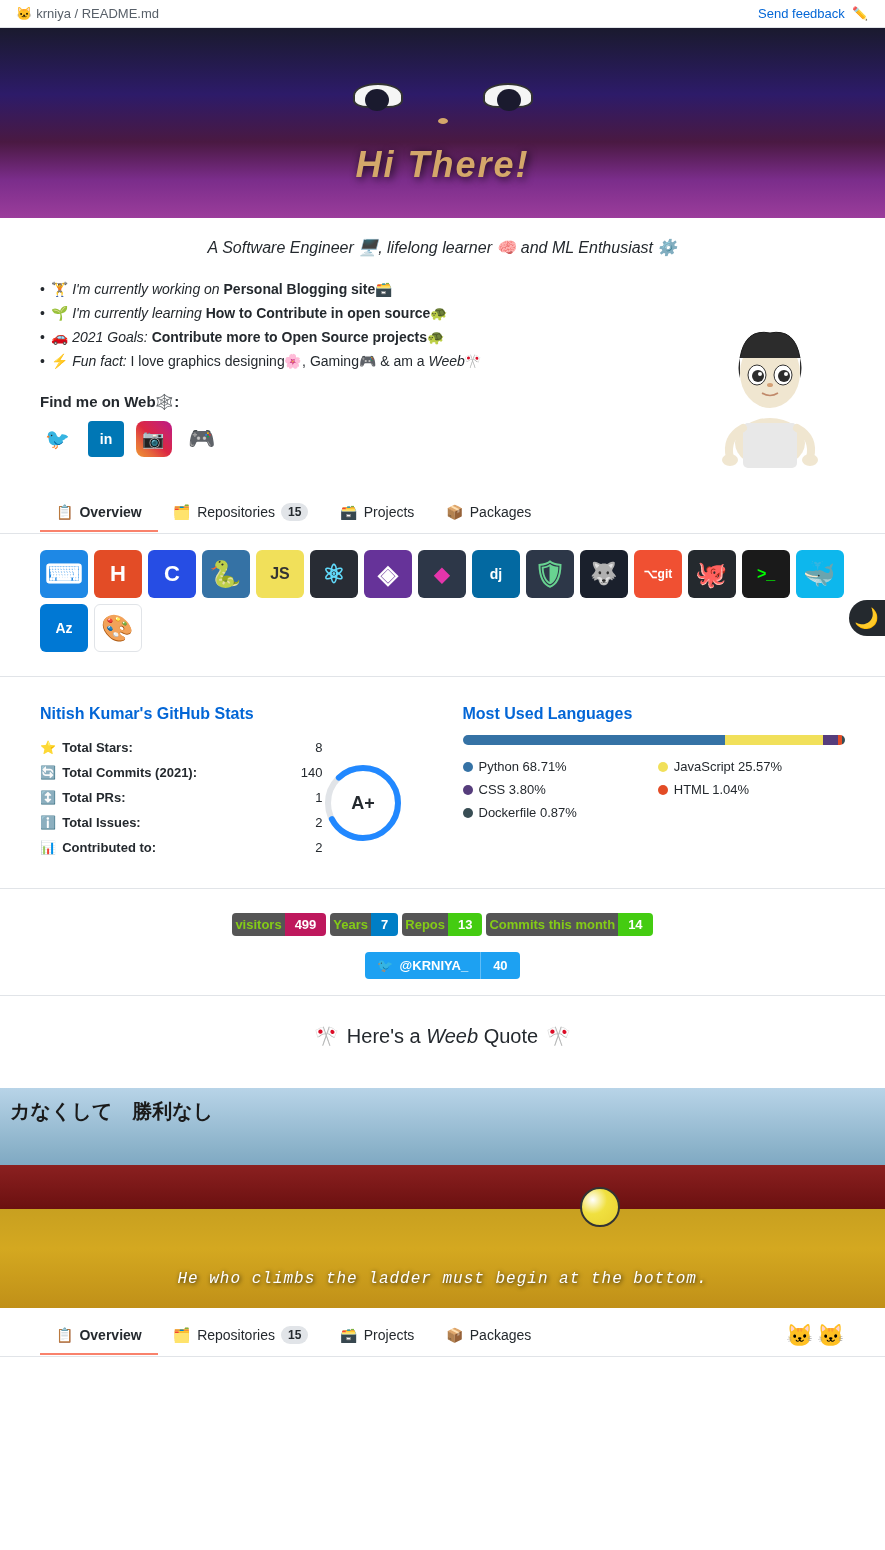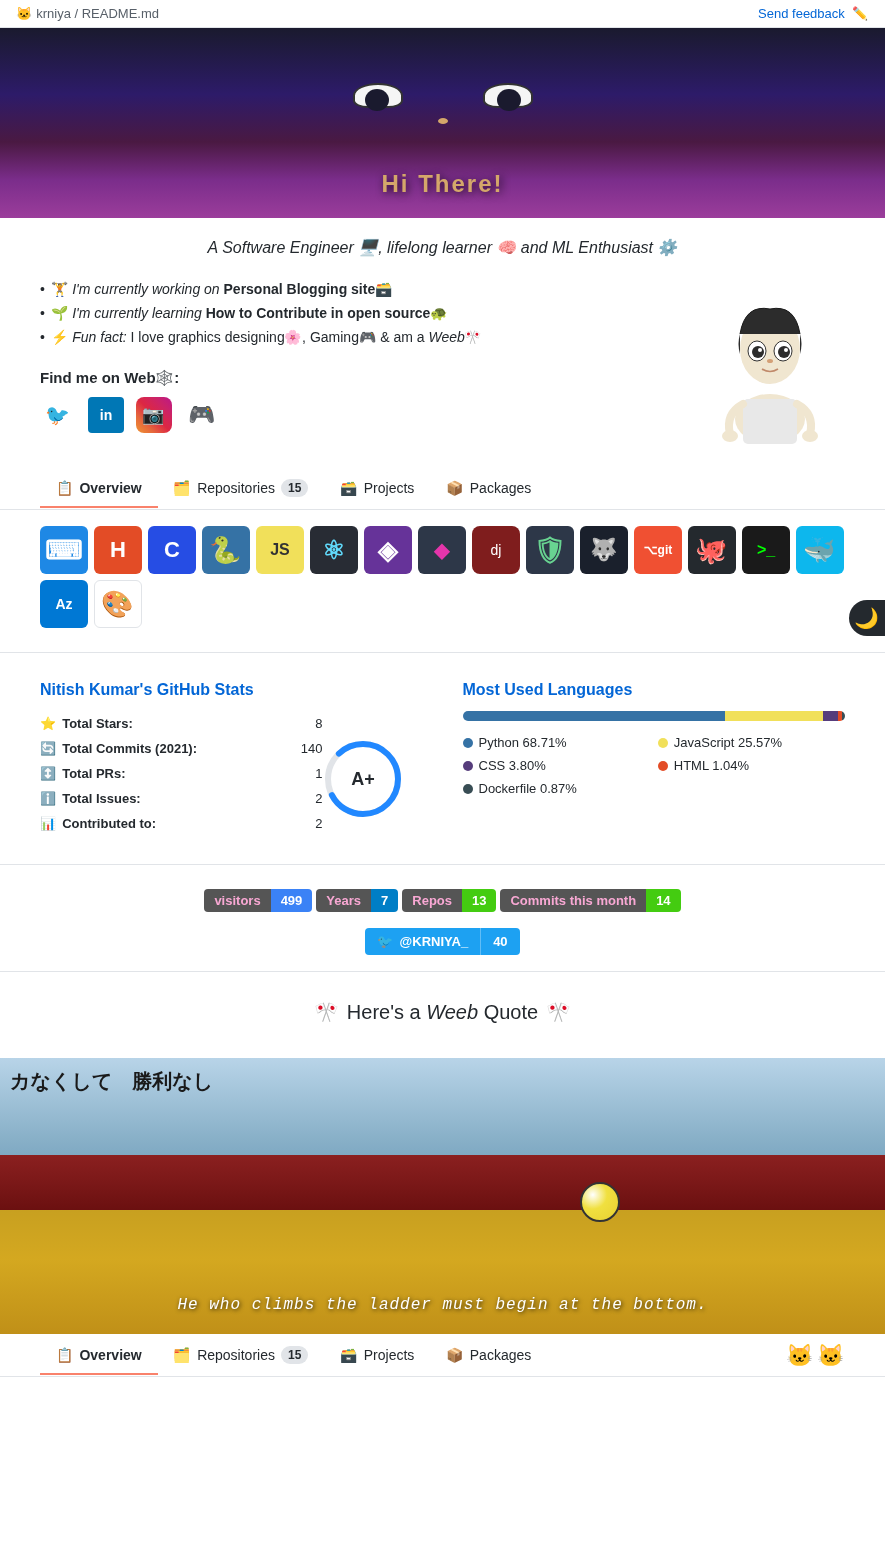--- a/index.html
+++ b/index.html
@@ -36,12 +36,13 @@
     }
     .hero-overlay {
       position: absolute;
-      bottom: 20px;
+      bottom: 32px;
       left: 50%;
       transform: translateX(-50%);
-      font-size: 24px;
+      font-size: 36px;
       font-weight: bold;
       color: #d4a76a;
+      font-style: italic;
       letter-spacing: 2px;
       text-shadow: 2px 2px 8px rgba(0,0,0,0.8);
       white-space: nowrap;

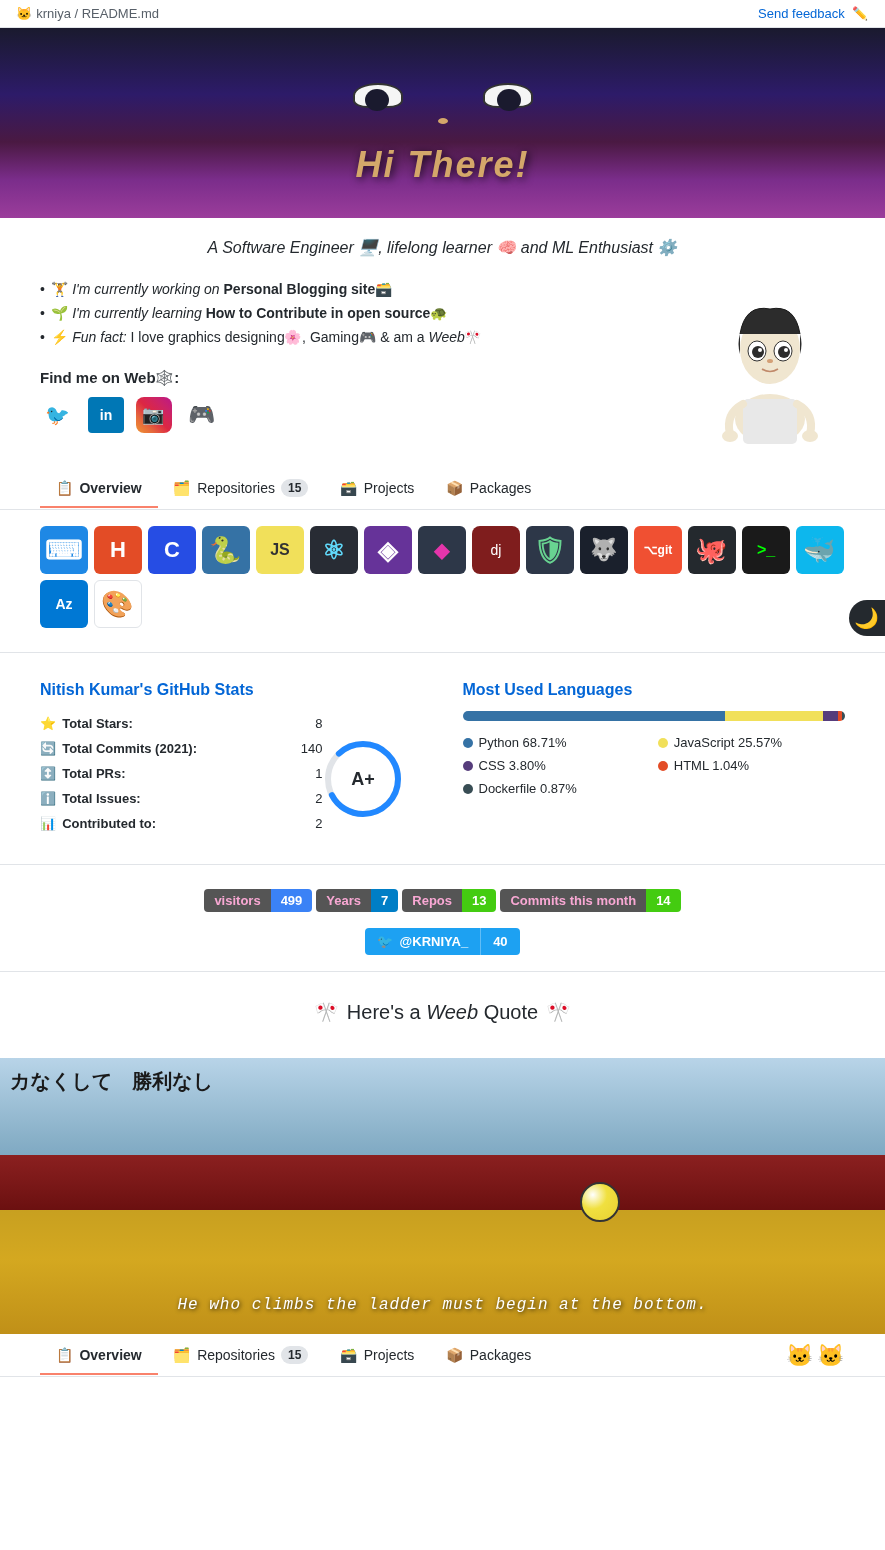--- a/index.html
+++ b/index.html
@@ -443,6 +443,9 @@
         </li>
         <li>
           <span>🌱 <em>I'm currently learning</em> <strong>How to Contribute in open source</strong>🐢</span>
+        </li>
+        <li>
+          <span>🚗 <em>2021 Goals:</em> <strong>Contribute more to Open Source projects</strong>🐢</span>
         </li>
         <li>
           <span>⚡ <em>Fun fact:</em> I love graphics designing🌸, Gaming🎮 &amp; am a <em>Weeb</em>🎌</span>

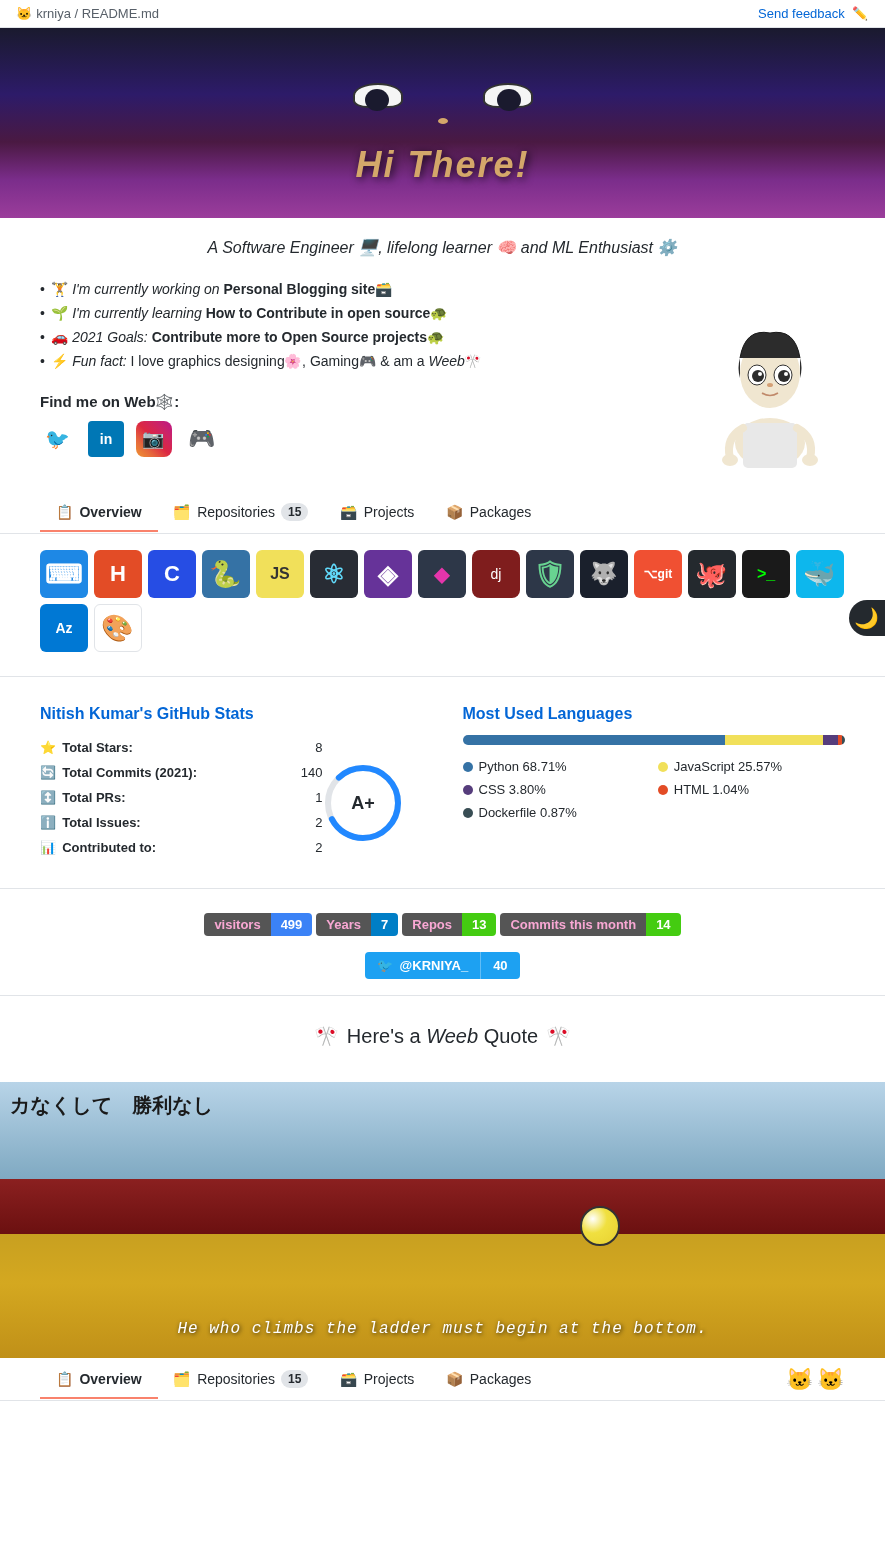--- a/index.html
+++ b/index.html
@@ -539,7 +539,7 @@
 
     <div class="tech-icon" style="background:#2d3748;color:#e535ab;font-size:20px;font-weight:bold;">◆</div>
 
-    <div class="tech-icon" style="background:#7f1d1d;color:#fff;font-size:14px;font-weight:normal;border-radius:8px;">dj</div>
+    <div class="tech-icon" style="background:#0369a1;color:#fff;font-size:14px;font-weight:bold;">dj</div>
 
     <div class="tech-icon" style="background:#2d3748;color:#68d391;font-size:26px;">🛡</div>
 

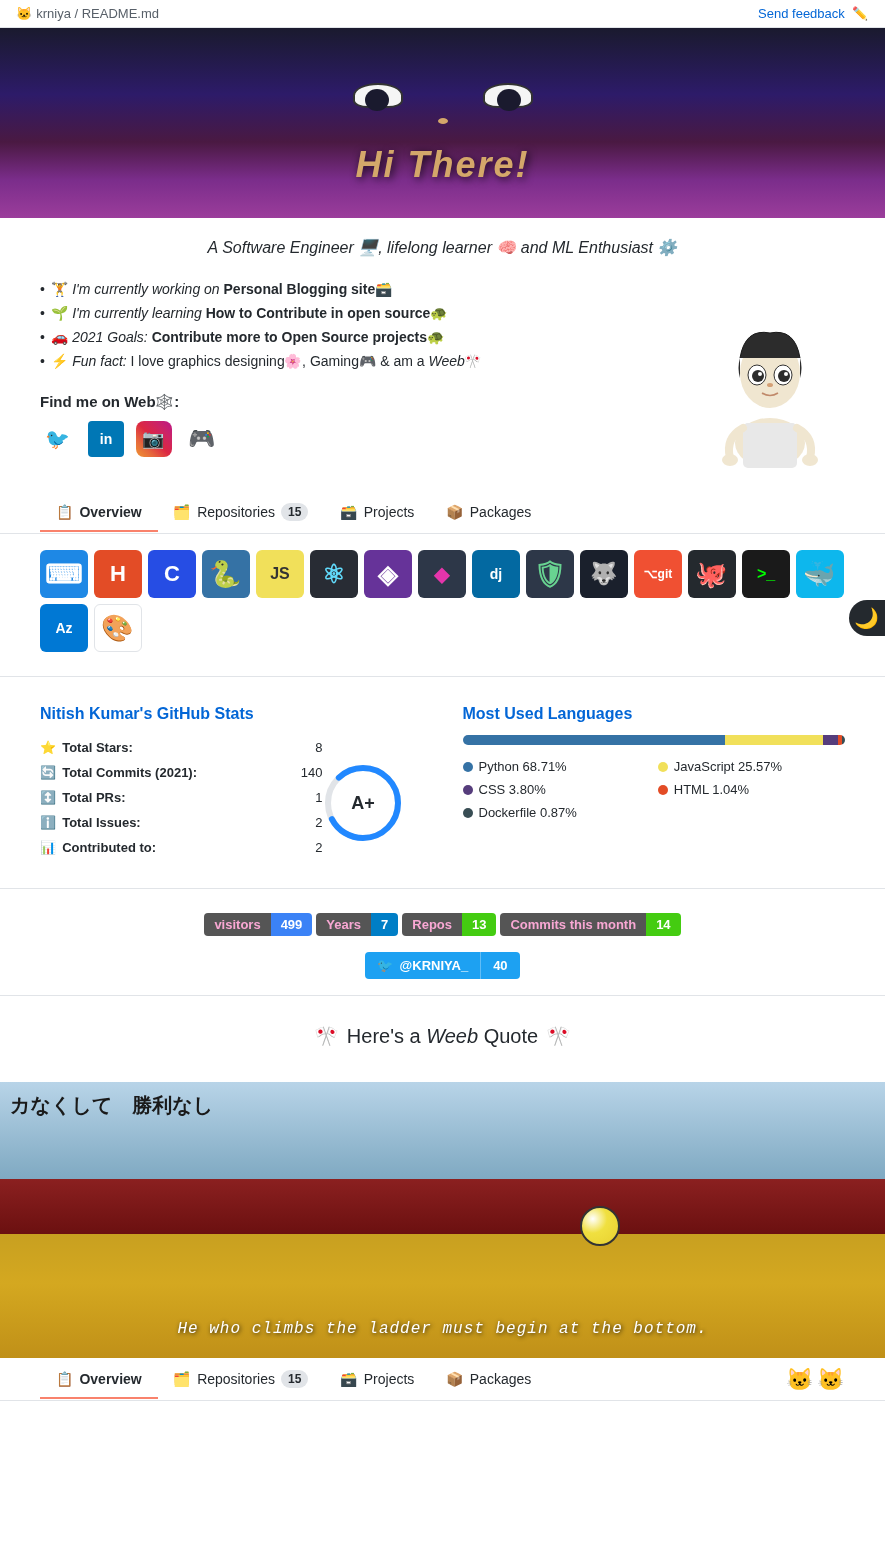--- a/index.html
+++ b/index.html
@@ -302,8 +302,8 @@
     }
     .badge-label {
       background: #555;
-      color: #f9a8d4;
-      padding: 4px 10px;
+      color: #84cc16;
+      padding: 4px 3px;
     }
     .badge-value {
       padding: 4px 10px;

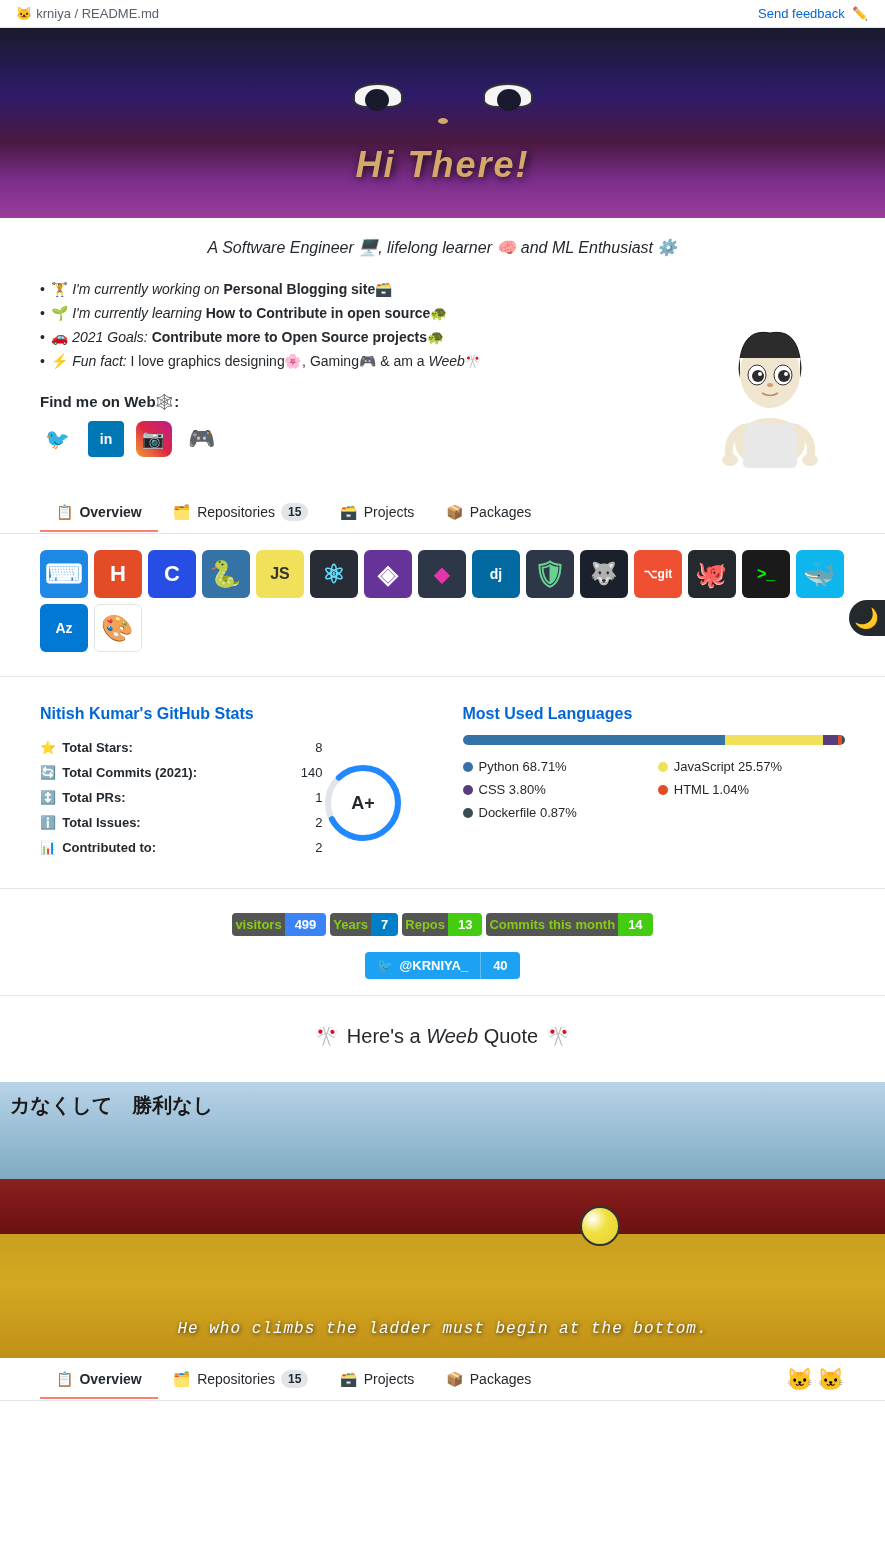--- a/index.html
+++ b/index.html
@@ -639,7 +639,7 @@
   <div class="badge-row">
     <div class="stat-badge">
       <span class="badge-label">visitors</span>
-      <span class="badge-value" style="background:#3b82f6;">499</span>
+      <span class="badge-value" style="background:#be185d;">499</span>
     </div>
     <div class="stat-badge">
       <span class="badge-label">Years</span>

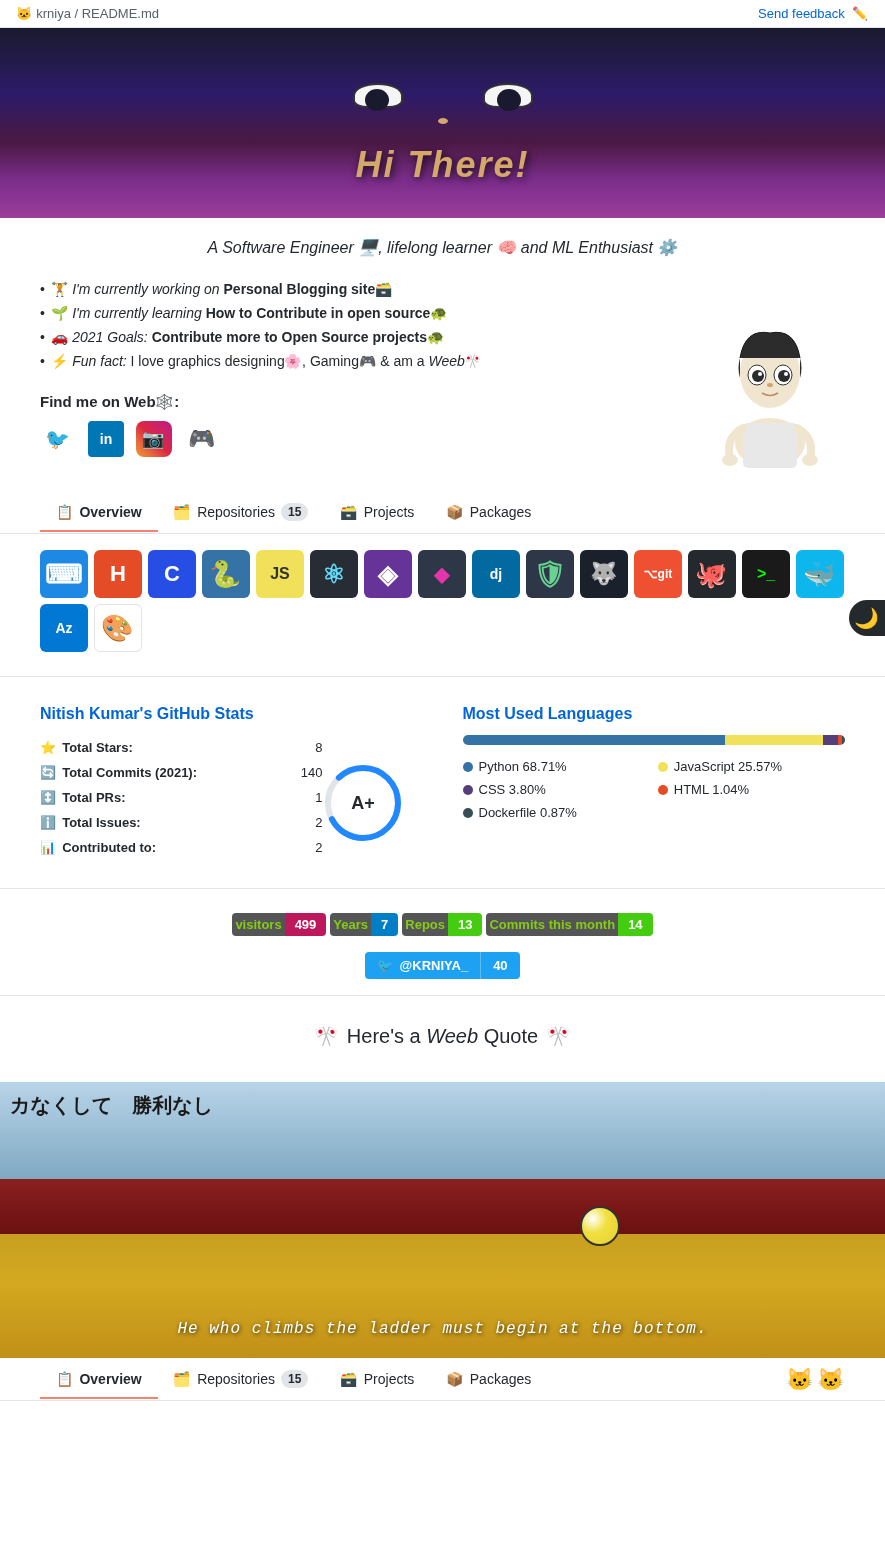--- a/index.html
+++ b/index.html
@@ -351,8 +351,8 @@
     
     .anime-bottom {
       width: calc(100% + 80px);
-      margin: 2px -40px;
-      height: 276px;
+      margin: 8px -40px;
+      height: 220px;
       background: linear-gradient(180deg, #c9d6e3 0%, #8fa8c0 20%, #4a6fa5 50%, #e8c84a 70%, #d4a520 100%);
       position: relative;
       overflow: hidden;

